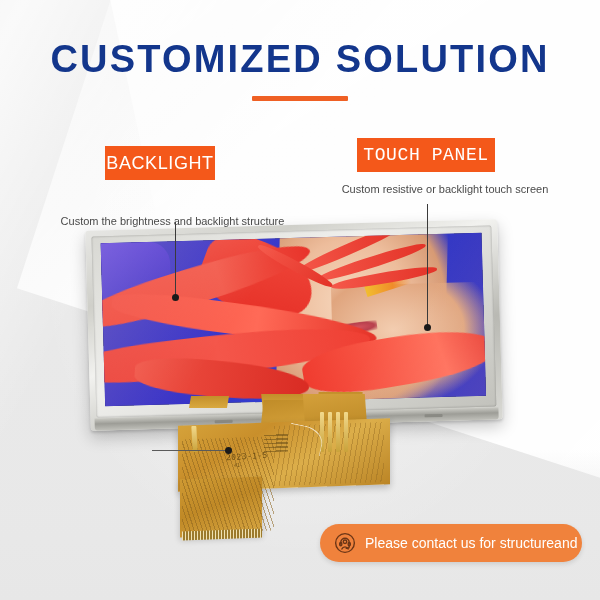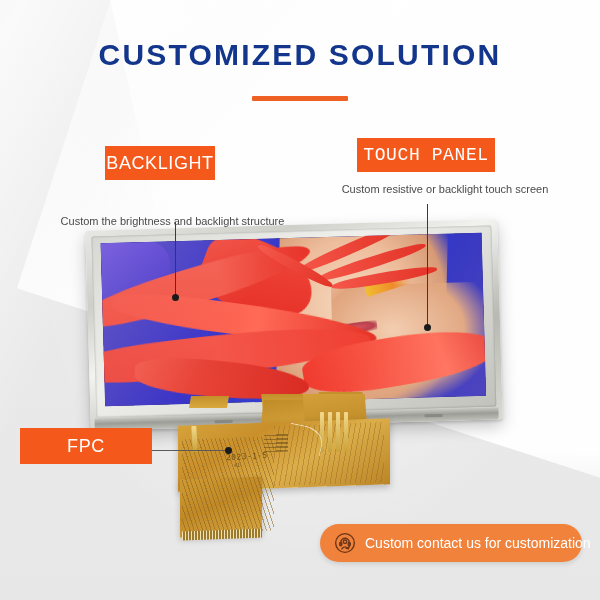--- a/index.html
+++ b/index.html
@@ -42,7 +42,7 @@
   
   .title{
     position:absolute;left:0;right:0;top:38px;text-align:center;
-    font-size:30px;font-weight:bold;letter-spacing:2.2px;
+    font-size:38px;font-weight:bold;letter-spacing:2.2px;
     color:#13368c;white-space:nowrap;
   }
   .title-rule{

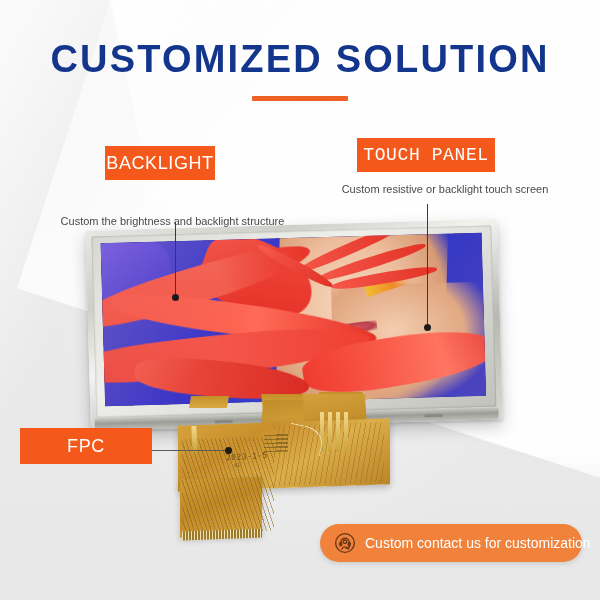--- a/index.html
+++ b/index.html
@@ -313,7 +313,6 @@
   <div class="badge" id="badge-touch">TOUCH PANEL</div>
   <div class="caption" id="cap-touch">Custom resistive or backlight touch screen</div>
 
-  <div class="badge" id="badge-fpc">FPC</div>
 
   <div id="cta">
     <span class="cta-icon">

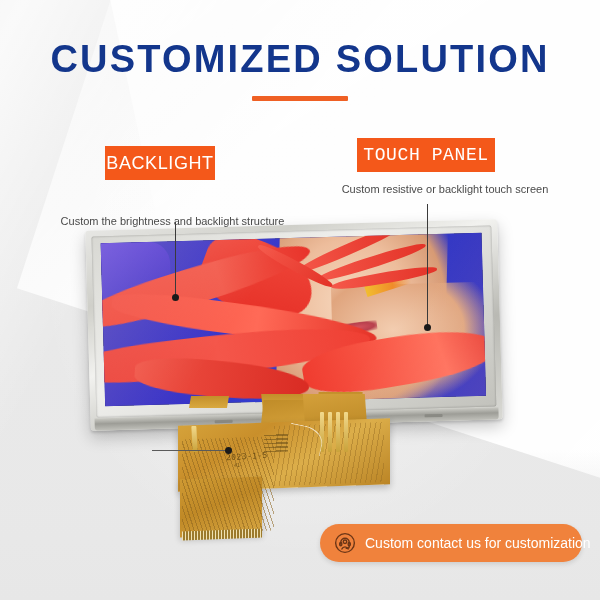--- a/index.html
+++ b/index.html
@@ -326,7 +326,7 @@
         <path d="M8.6 18.6a3.6 3.6 0 0 1 6.8 0" stroke-linecap="round"></path>
       </svg>
     </span>
-    <span class="cta-label">Custom contact us for customization</span>
+    <span class="cta-label">Please contact us for structureand</span>
   </div>
 
 </div>

